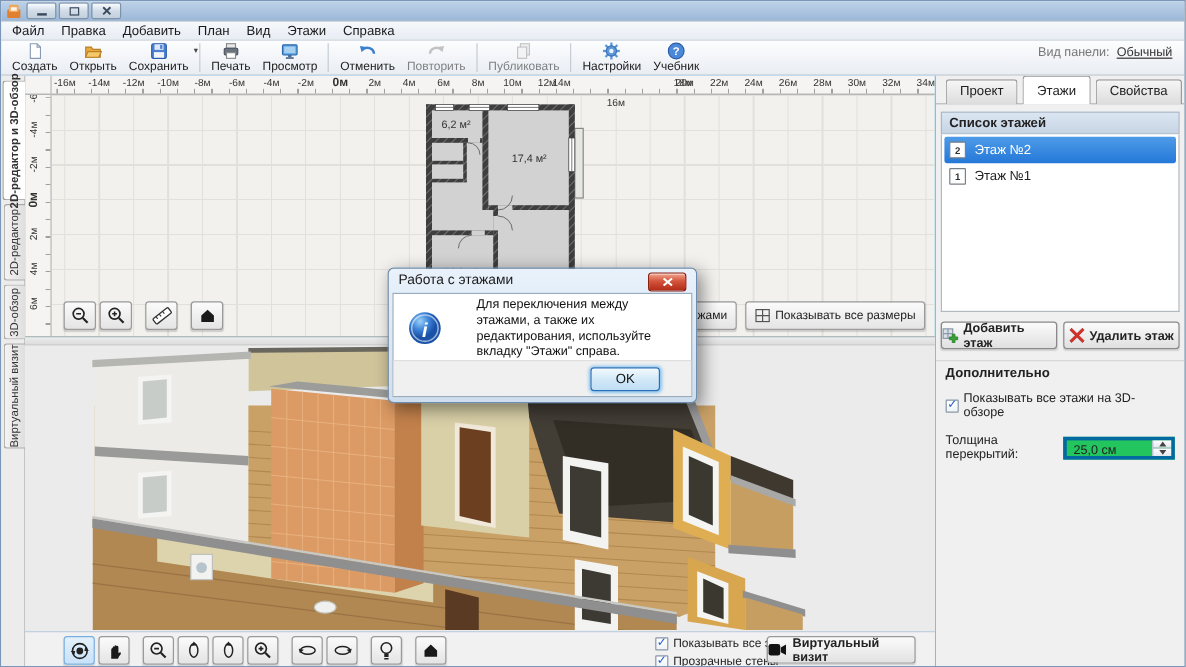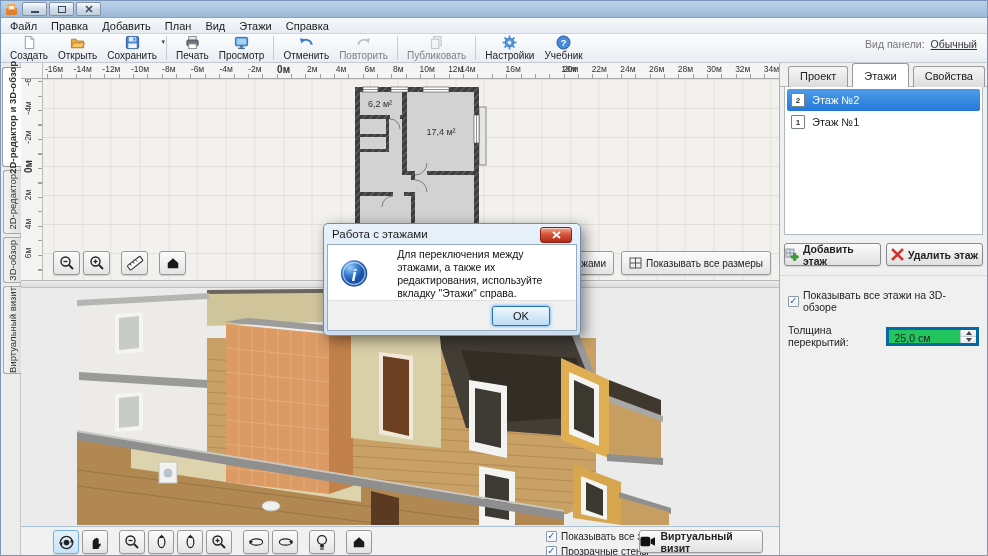--- a/index.html
+++ b/index.html
@@ -280,7 +280,7 @@
             <span class="tickx" style="left: 384.1px;">10м</span>
             <span class="tickx" style="left: 412.8px;">12м</span>
             <span class="tickx" style="left: 425px;">14м</span>
-            <span class="tickx" style="left: 470.2px;">16м</span>
+            <span class="tickx" style="left: 470.2px; margin-top: 16px;">16м</span>
             <span class="tickx" style="left: 526px;">18м</span>
             <span class="tickx" style="left: 527.6px;">20м</span>
             <span class="tickx" style="left: 556.3px;">22м</span>

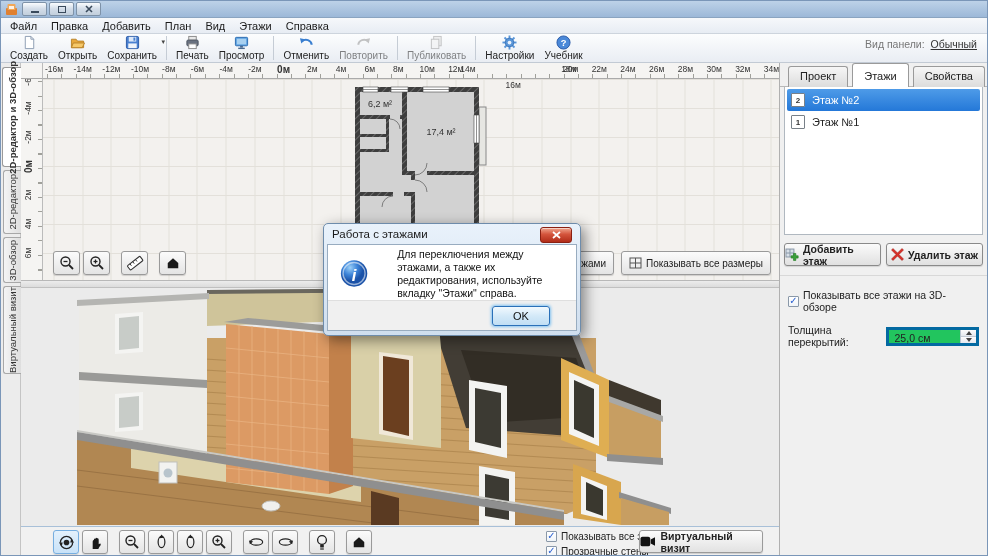--- a/index.html
+++ b/index.html
@@ -611,6 +611,7 @@
         <div class="rtab">Свойства</div>
       </div>
 
+      <div class="list-header">Список этажей</div>
       <div class="floor-list">
         <div class="floor-row selected">
           <span class="floor-ico">2</span>

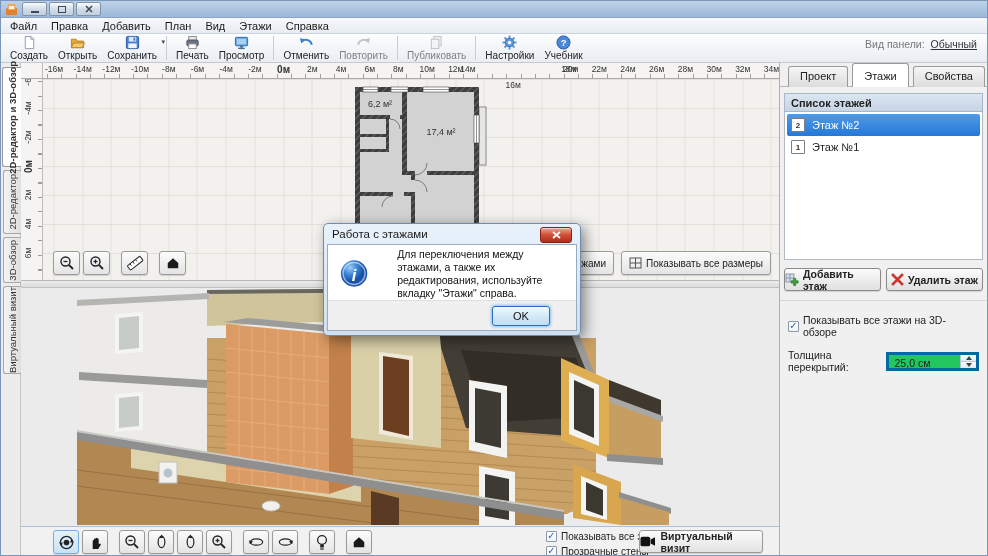--- a/index.html
+++ b/index.html
@@ -642,6 +642,7 @@
       </div>
 
       <div class="extra">
+        <div class="extra-title">Дополнительно</div>
         <div class="extra-chk">
           <span class="chk">✓</span>
           <span>Показывать все этажи на 3D-обзоре</span>

